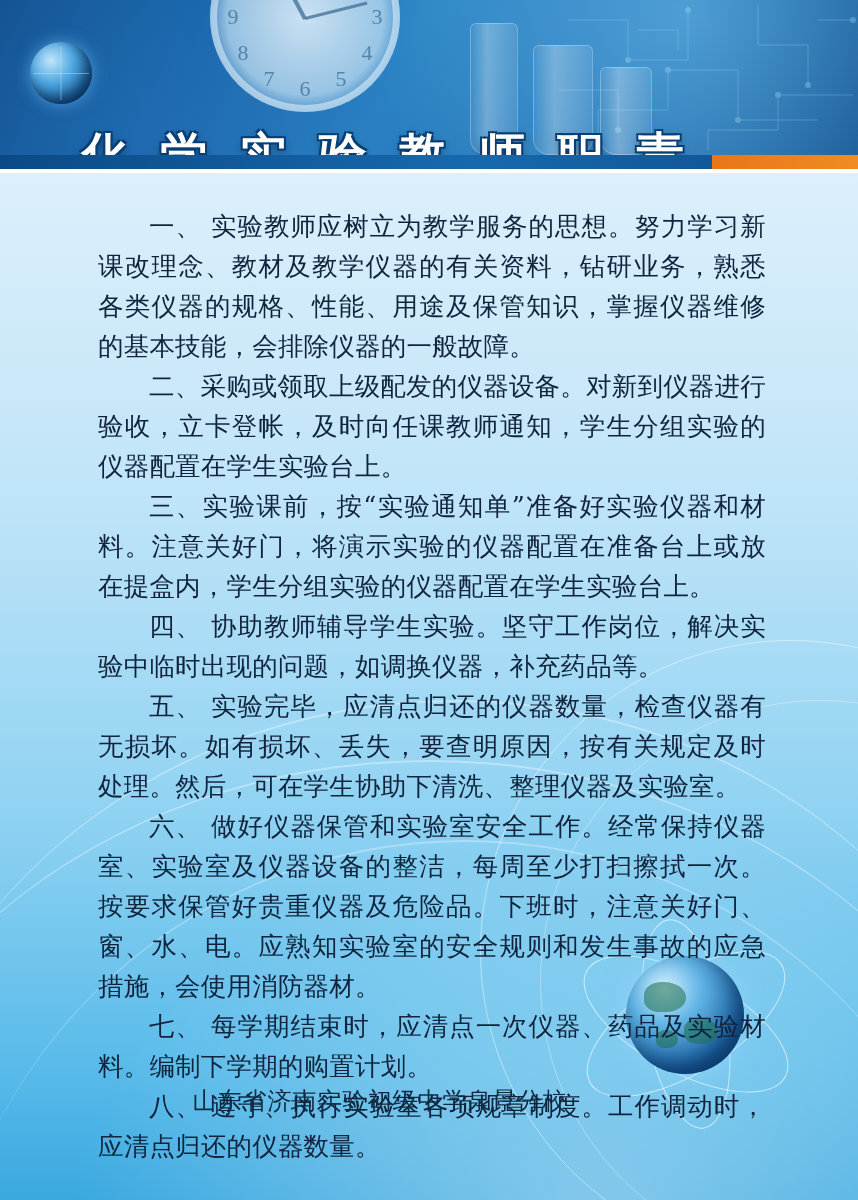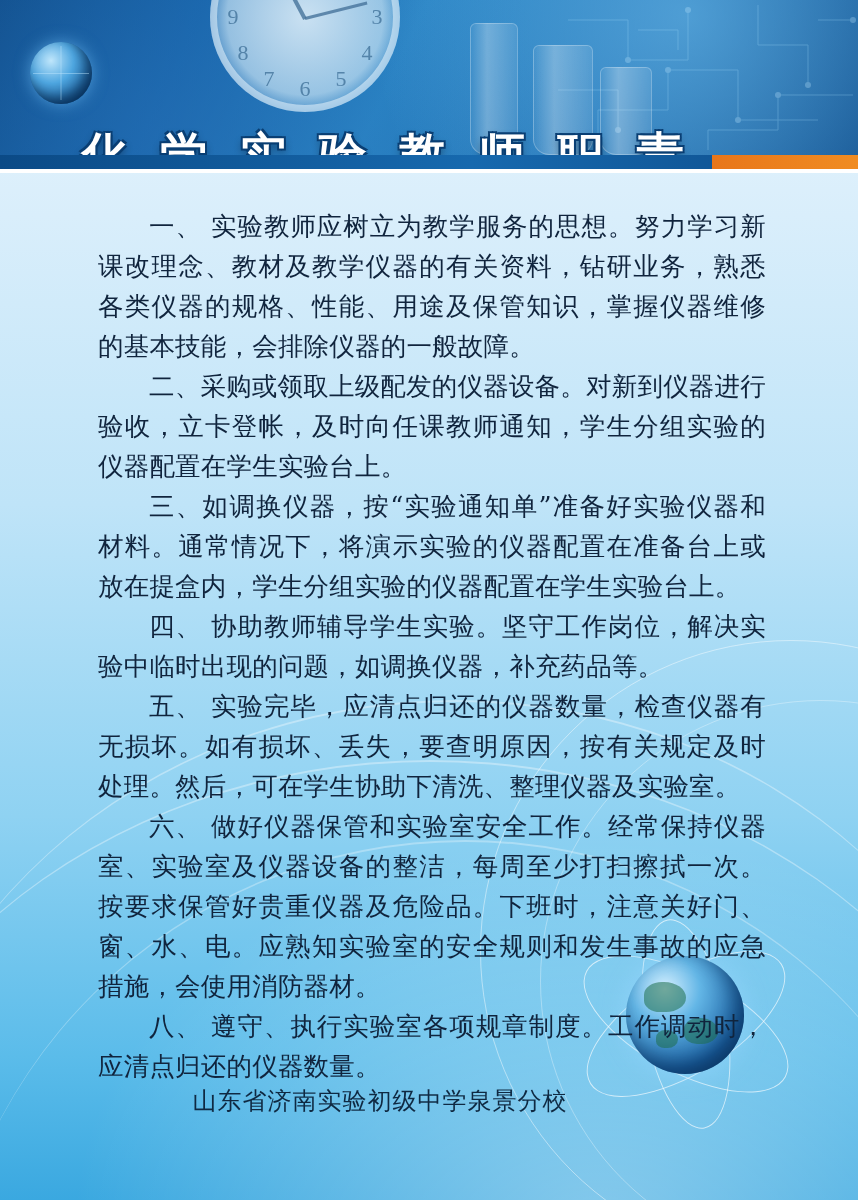--- a/index.html
+++ b/index.html
@@ -295,7 +295,7 @@
   <div class="content">
     <p class="para">一、 实验教师应树立为教学服务的思想。努力学习新课改理念、教材及教学仪器的有关资料，钻研业务，熟悉各类仪器的规格、性能、用途及保管知识，掌握仪器维修的基本技能，会排除仪器的一般故障。</p>
     <p class="para">二、采购或领取上级配发的仪器设备。对新到仪器进行验收，立卡登帐，及时向任课教师通知，学生分组实验的仪器配置在学生实验台上。</p>
-    <p class="para">三、如调换仪器，按“实验通知单”准备好实验仪器和材料。通常情况下，将演示实验的仪器配置在准备台上或放在提盒内，学生分组实验的仪器配置在学生实验台上。</p>
+    <p class="para">三、实验课前，按“实验通知单”准备好实验仪器和材料。注意关好门，将演示实验的仪器配置在准备台上或放在提盒内，学生分组实验的仪器配置在学生实验台上。</p>
     <p class="para">四、 协助教师辅导学生实验。坚守工作岗位，解决实验中临时出现的问题，如调换仪器，补充药品等。</p>
     <p class="para">五、 实验完毕，应清点归还的仪器数量，检查仪器有无损坏。如有损坏、丢失，要查明原因，按有关规定及时处理。然后，可在学生协助下清洗、整理仪器及实验室。</p>
     <p class="para">六、 做好仪器保管和实验室安全工作。经常保持仪器室、实验室及仪器设备的整洁，每周至少打扫擦拭一次。按要求保管好贵重仪器及危险品。下班时，注意关好门、窗、水、电。应熟知实验室的安全规则和发生事故的应急措施，会使用消防器材。</p>

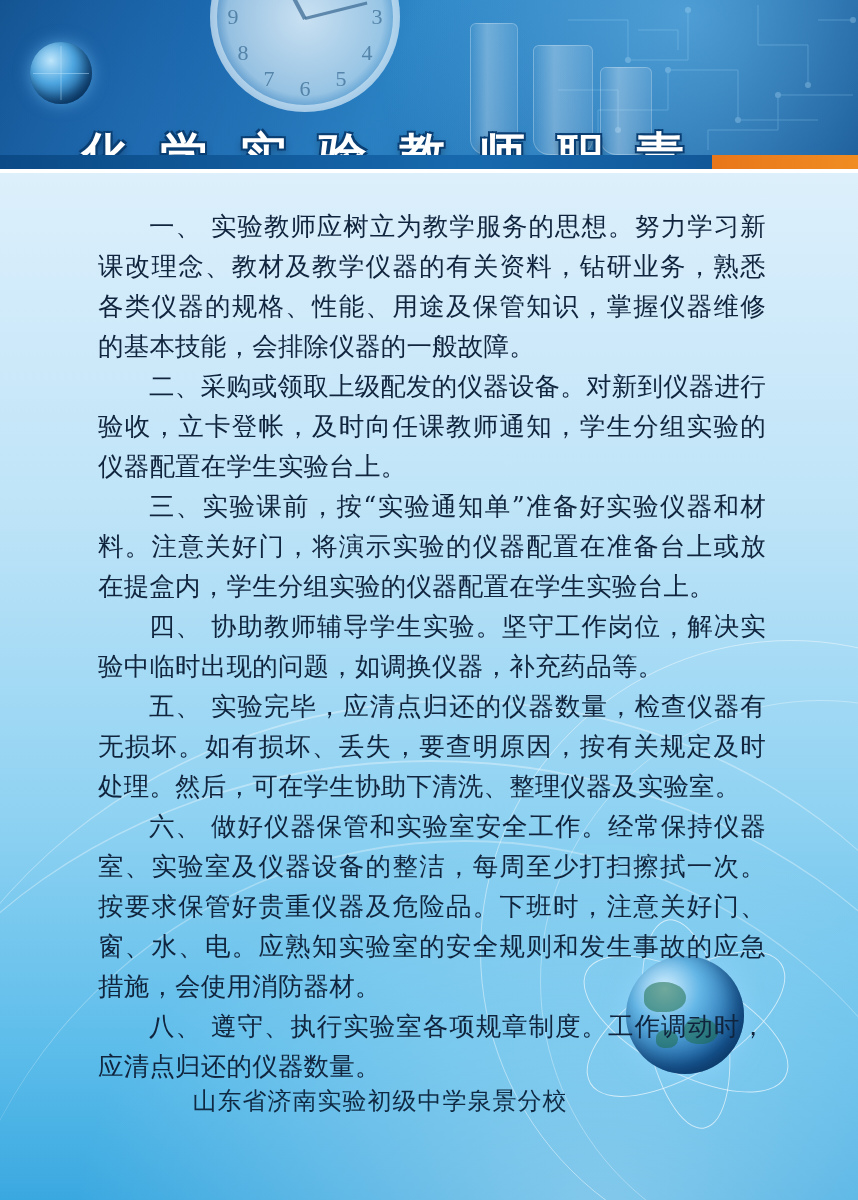--- a/index.html
+++ b/index.html
@@ -299,6 +299,7 @@
     <p class="para">四、 协助教师辅导学生实验。坚守工作岗位，解决实验中临时出现的问题，如调换仪器，补充药品等。</p>
     <p class="para">五、 实验完毕，应清点归还的仪器数量，检查仪器有无损坏。如有损坏、丢失，要查明原因，按有关规定及时处理。然后，可在学生协助下清洗、整理仪器及实验室。</p>
     <p class="para">六、 做好仪器保管和实验室安全工作。经常保持仪器室、实验室及仪器设备的整洁，每周至少打扫擦拭一次。按要求保管好贵重仪器及危险品。下班时，注意关好门、窗、水、电。应熟知实验室的安全规则和发生事故的应急措施，会使用消防器材。</p>
+    <p class="para">七、 每学期结束时，应清点一次仪器、药品及实验材料。编制下学期的购置计划。</p>
     <p class="para">八、 遵守、执行实验室各项规章制度。工作调动时，应清点归还的仪器数量。</p>
   </div>
 

